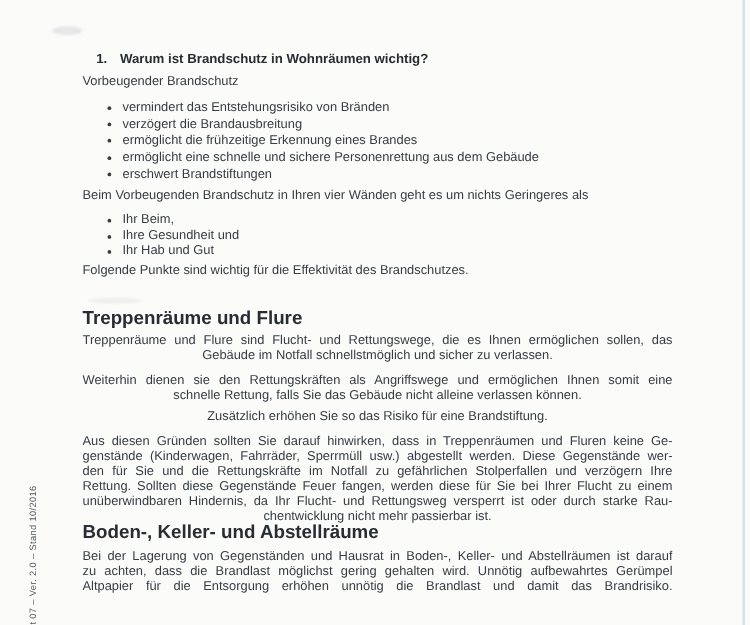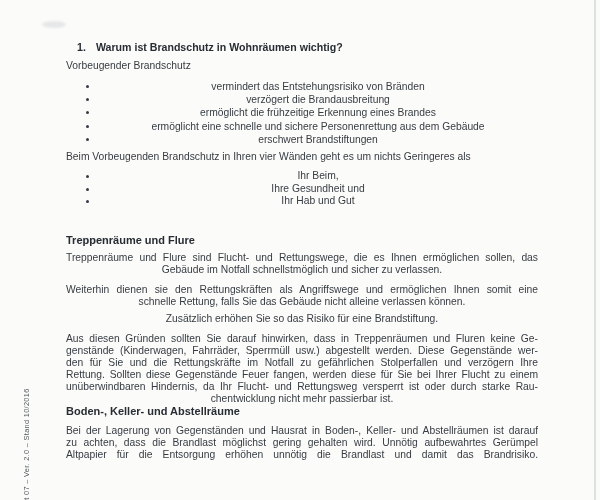--- a/index.html
+++ b/index.html
@@ -62,7 +62,6 @@
     list-style: none;
     margin: 8px 0 0 0;
     padding: 0;
-    text-align: center;
   }
   ul.blist li {
     position: relative;

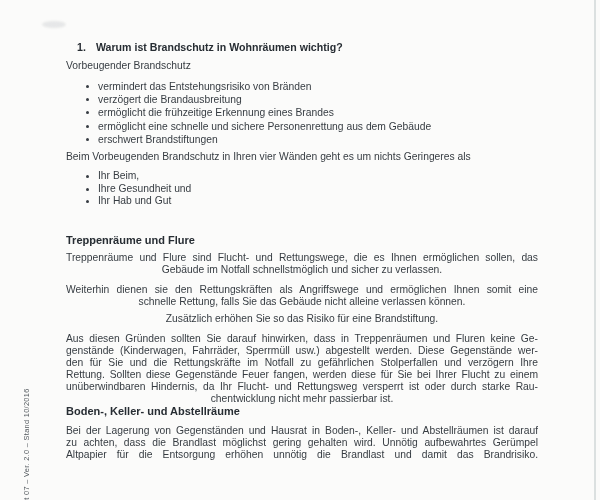--- a/index.html
+++ b/index.html
@@ -139,6 +139,7 @@
       <li><span class="dot"></span><span>Ihr Hab und Gut</span></li>
     </ul>
 
+    <div class="p-folgende">Folgende Punkte sind wichtig für die Effektivität des Brandschutzes.</div>
 
     <div class="h2 h2a">Treppenräume und Flure</div>
 

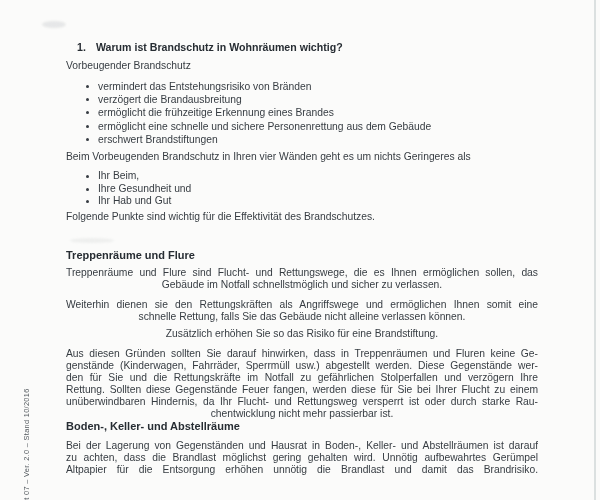--- a/index.html
+++ b/index.html
@@ -82,7 +82,7 @@
   .p-folgende { margin-top: 3px; height: 12px; }
   .h2 {
     font-weight: bold;
-    font-size: 11px;
+    font-size: 15px;
     color: #272d33;
     line-height: 12px;
     height: 12px;

